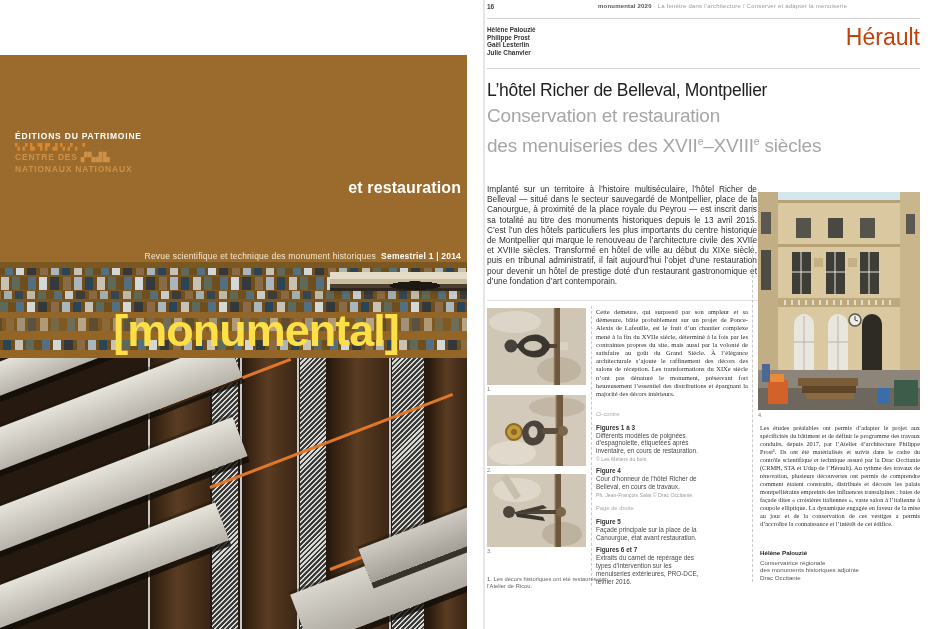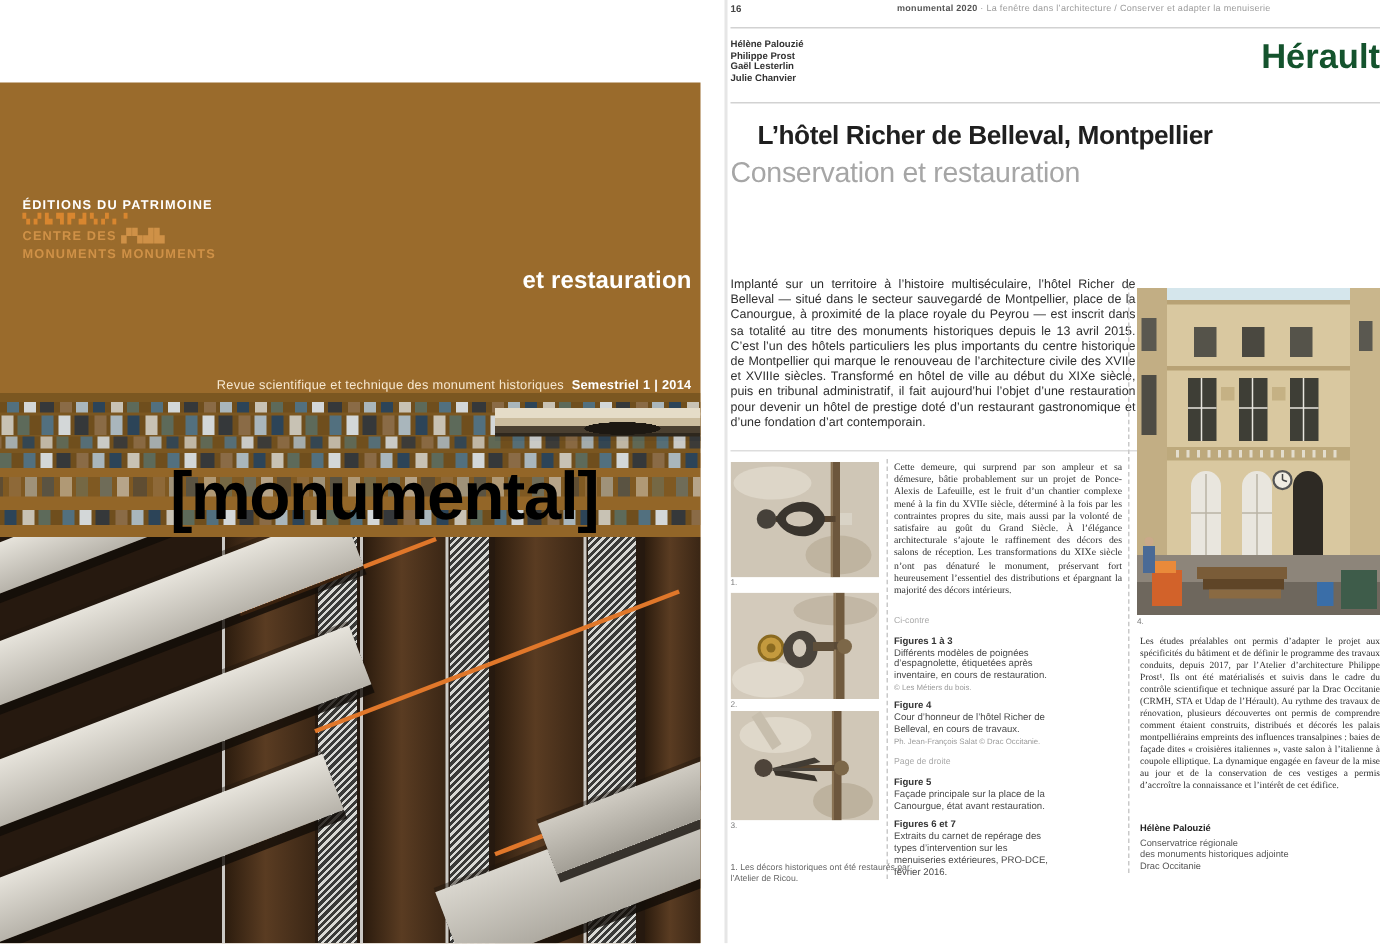--- a/index.html
+++ b/index.html
@@ -56,7 +56,7 @@
   .rhead b{color:#555;}
   .rule{background:#d2d2d2;height:1px;}
   .authors{left:487px;top:26px;font-size:6.4px;font-weight:bold;color:#333;line-height:7.6px;}
-  .region{left:720px;top:24px;width:200px;text-align:right;font-size:23px;font-weight:bold;color:#14532d;}
+  .region{left:720px;top:24px;width:200px;text-align:right;font-size:23px;font-weight:normal;color:#c2410c;}
   .atitle{left:505px;top:80px;font-size:17.5px;font-weight:bold;color:#1f1f1f;letter-spacing:-.3px;}
   .asub{left:487px;top:103px;font-size:19px;color:#a6a6a6;line-height:25.5px;letter-spacing:-.2px;}
   .sup{font-size:55%;vertical-align:super;}

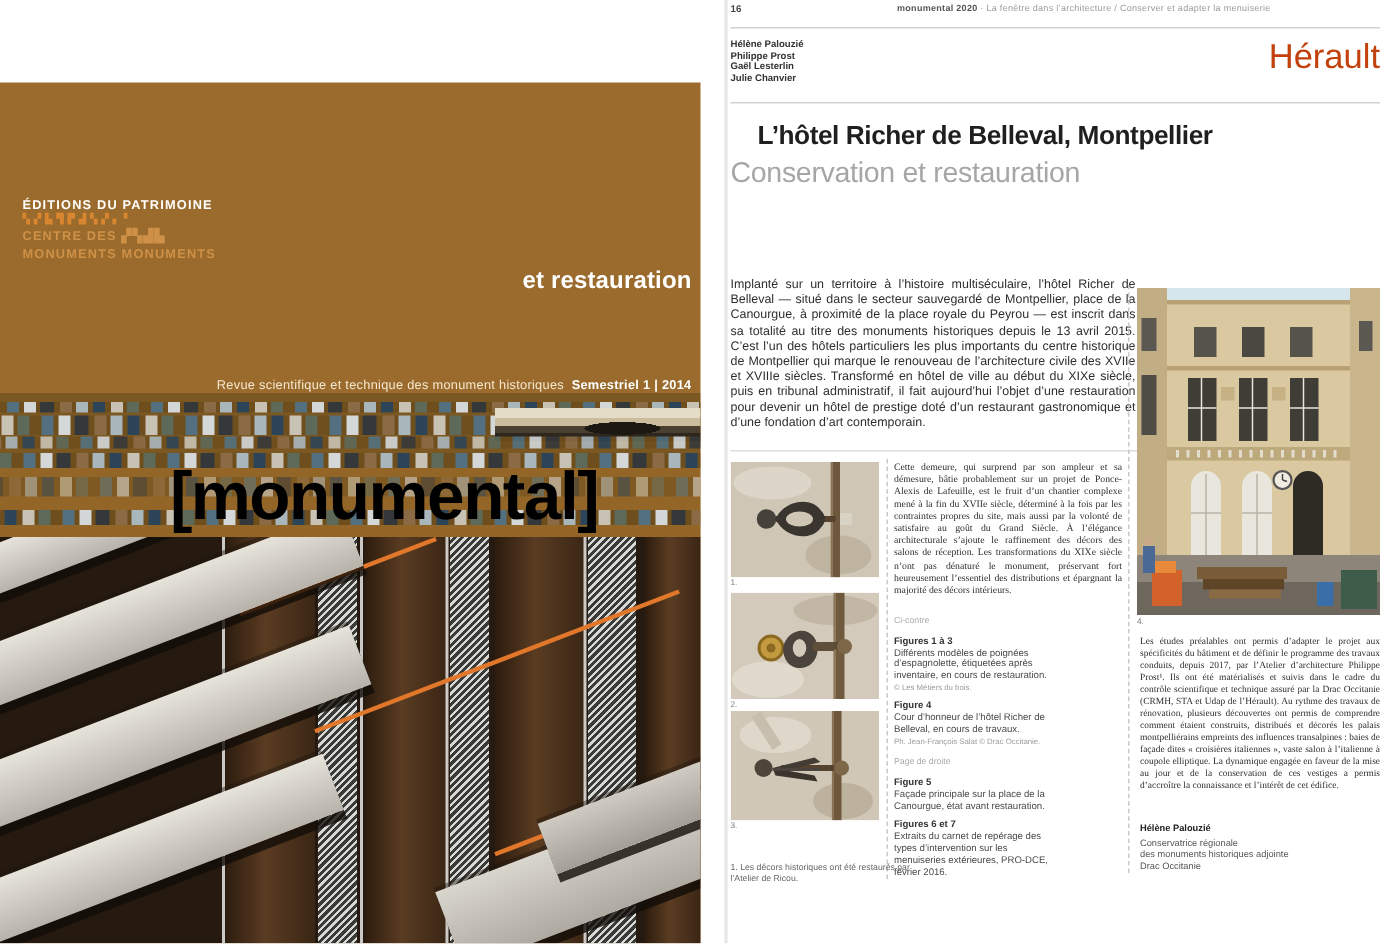--- a/index.html
+++ b/index.html
@@ -57,7 +57,7 @@
   .rule{background:#d2d2d2;height:1px;}
   .authors{left:487px;top:26px;font-size:6.4px;font-weight:bold;color:#333;line-height:7.6px;}
   .region{left:720px;top:24px;width:200px;text-align:right;font-size:23px;font-weight:normal;color:#c2410c;}
-  .atitle{left:505px;top:80px;font-size:17.5px;font-weight:bold;color:#1f1f1f;letter-spacing:-.3px;}
+  .atitle{left:487px;top:80px;font-size:17.5px;font-weight:normal;color:#1f1f1f;letter-spacing:-.3px;}
   .asub{left:487px;top:103px;font-size:19px;color:#a6a6a6;line-height:25.5px;letter-spacing:-.2px;}
   .sup{font-size:55%;vertical-align:super;}
   .intro{left:487px;top:184px;width:270px;font-size:8.3px;line-height:10.2px;color:#2f2f2f;

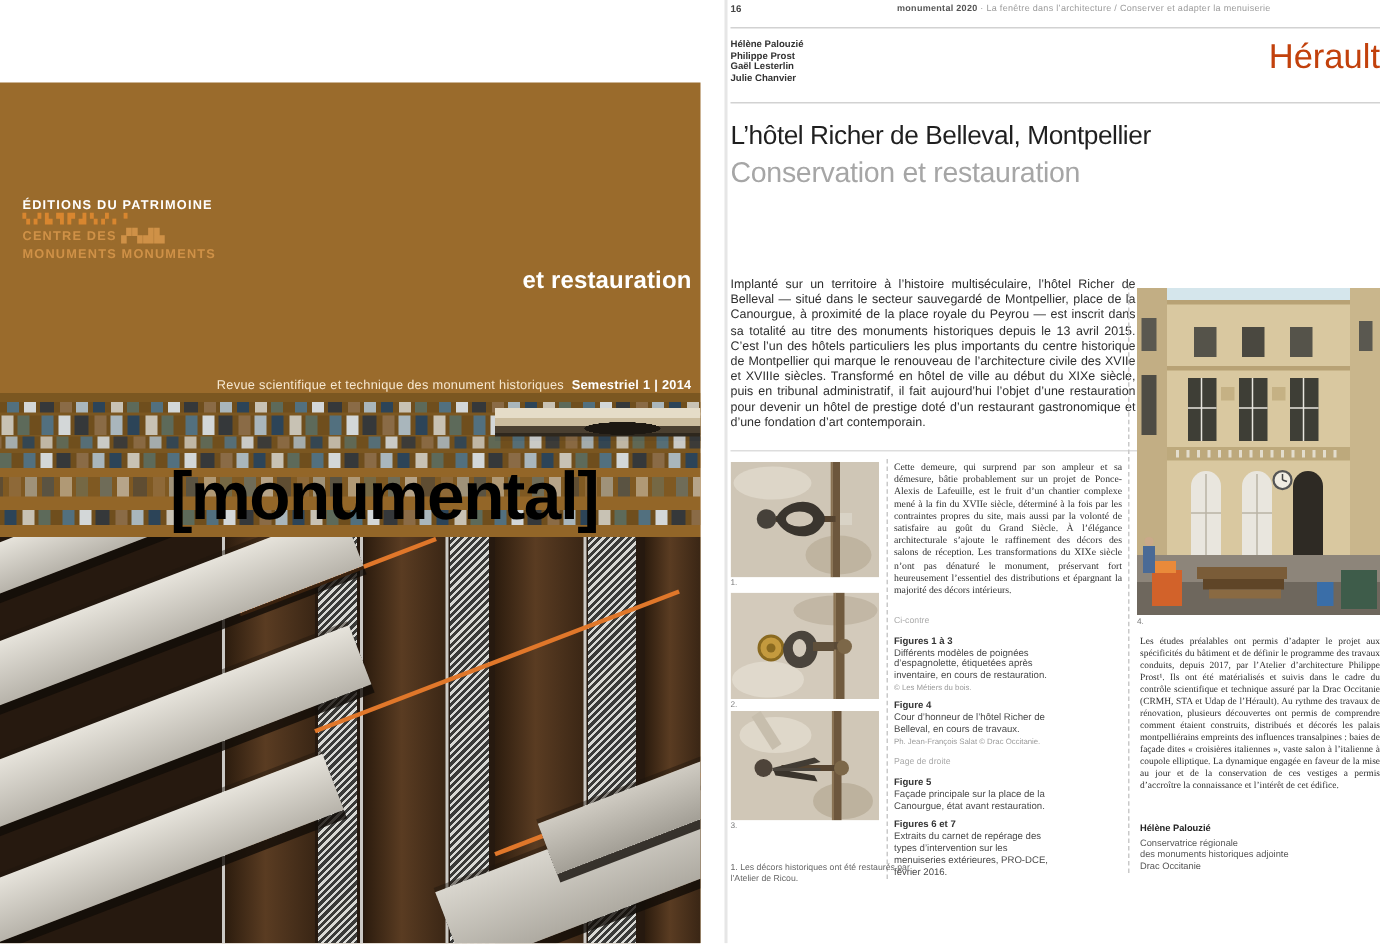--- a/index.html
+++ b/index.html
@@ -152,6 +152,7 @@
   <div class="abs atitle">L’hôtel Richer de Belleval, Montpellier</div>
   <div class="abs asub">
     <div>Conservation et restauration</div>
+    <div><span>des menuiseries des XVII</span><span class="sup">e</span><span>–XVIII</span><span class="sup">e</span><span> siècles</span></div>
   </div>
 
   <div class="abs intro">Implanté sur un territoire à l’histoire multiséculaire, l’hôtel Richer de Belleval — situé dans le secteur sauvegardé de Montpellier, place de la Canourgue, à proximité de la place royale du Peyrou — est inscrit dans sa totalité au titre des monuments historiques depuis le 13 avril 2015. C’est l’un des hôtels particuliers les plus importants du centre historique de Montpellier qui marque le renouveau de l’architecture civile des XVIIe et XVIIIe siècles. Transformé en hôtel de ville au début du XIXe siècle, puis en tribunal administratif, il fait aujourd’hui l’objet d’une restauration pour devenir un hôtel de prestige doté d’un restaurant gastronomique et d’une fondation d’art contemporain.</div>

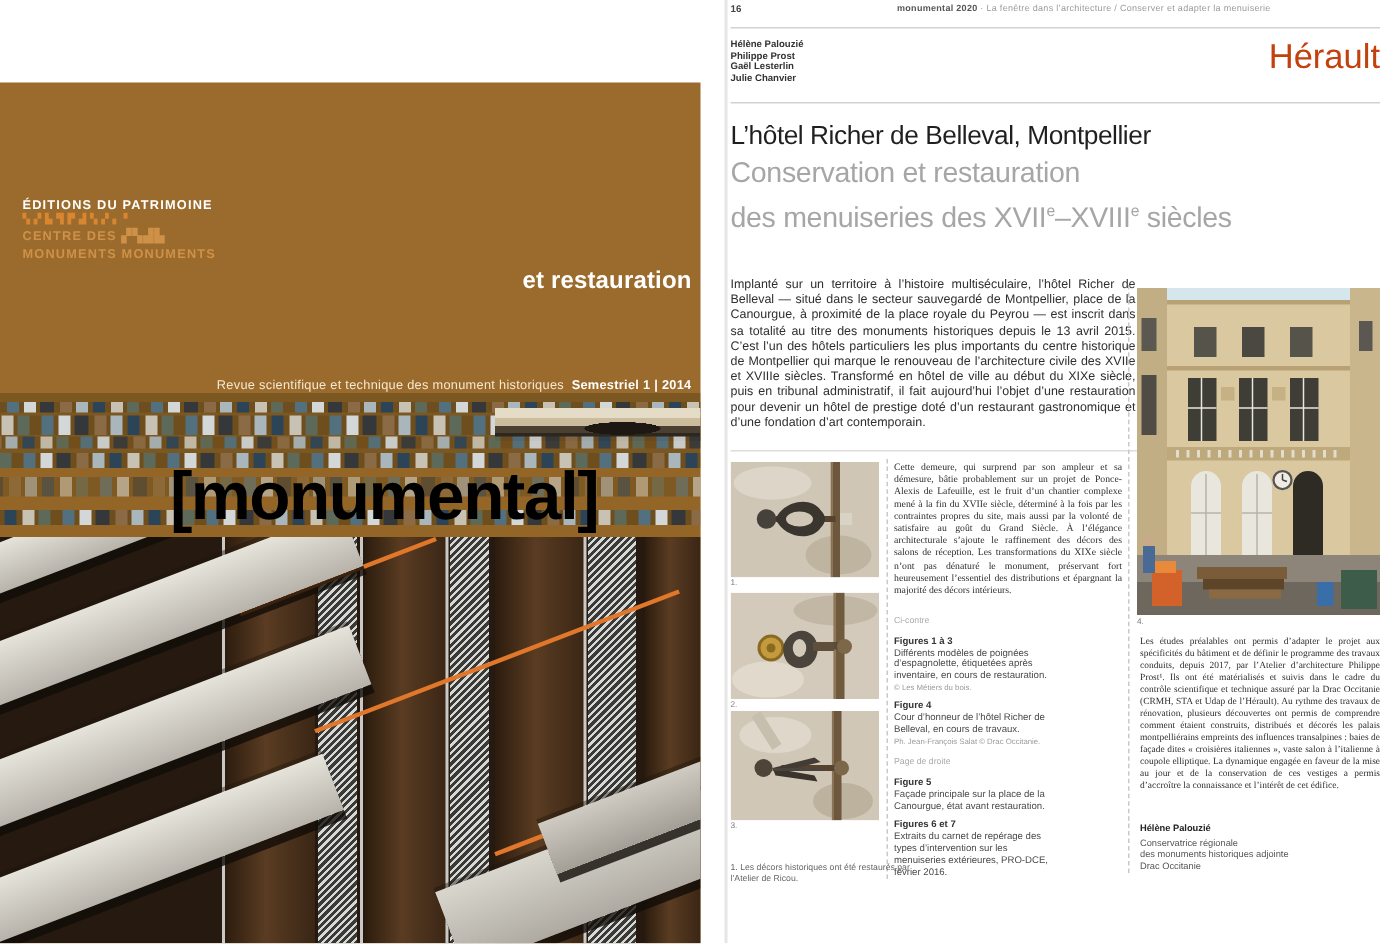--- a/index.html
+++ b/index.html
@@ -88,7 +88,7 @@
       <div class="pub-l1">ÉDITIONS DU PATRIMOINE</div>
       <div class="pub-deco">▚▞▙▜▛▟▚▞▖▘</div>
       <div class="pub-l2">CENTRE DES ▞▚▟▙</div>
-      <div class="pub-l3">MONUMENTS MONUMENTS</div>
+      <div class="pub-l3">NATIONAUX NATIONAUX</div>
     </div>
 
     <div class="abs dossier">

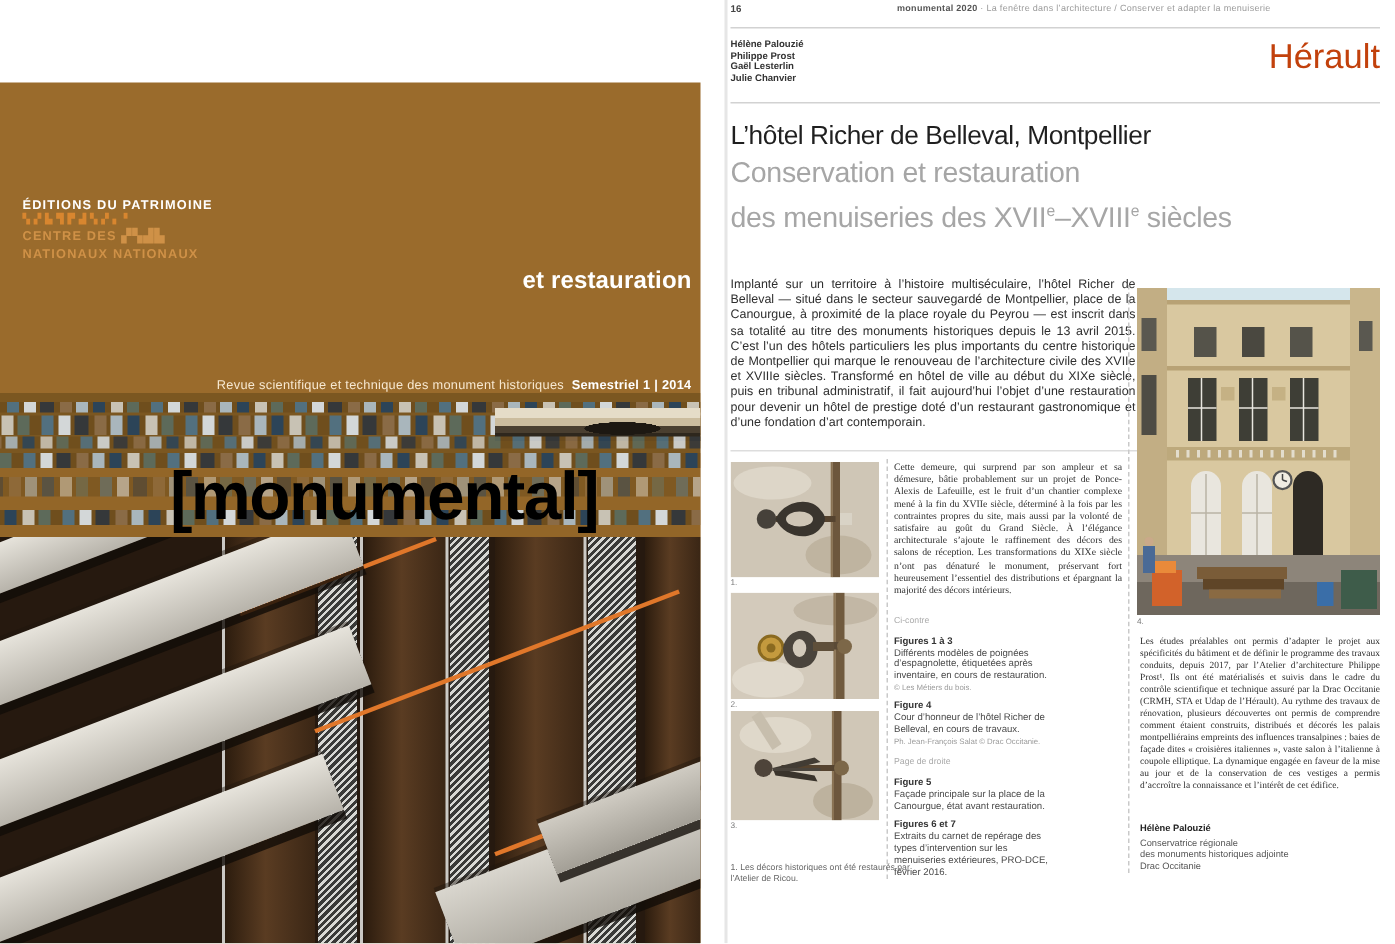--- a/index.html
+++ b/index.html
@@ -35,7 +35,7 @@
     background:
       radial-gradient(ellipse 42px 7px at 62% 62%, #1d1812 0 60%, rgba(0,0,0,0) 61%),
       linear-gradient(180deg,#e5dcc8 0 30%,#cbbc9e 30% 55%,#4a3f30 55% 75%,#2e271d 75% 100%);}
-  .masthead{left:50px;top:248px;width:412px;height:56px;text-align:center;color:#000000;
+  .masthead{left:50px;top:248px;width:412px;height:56px;text-align:center;color:#fde047;
             font-weight:bold;font-size:45px;line-height:56px;letter-spacing:-1px;z-index:5;}
 
   

